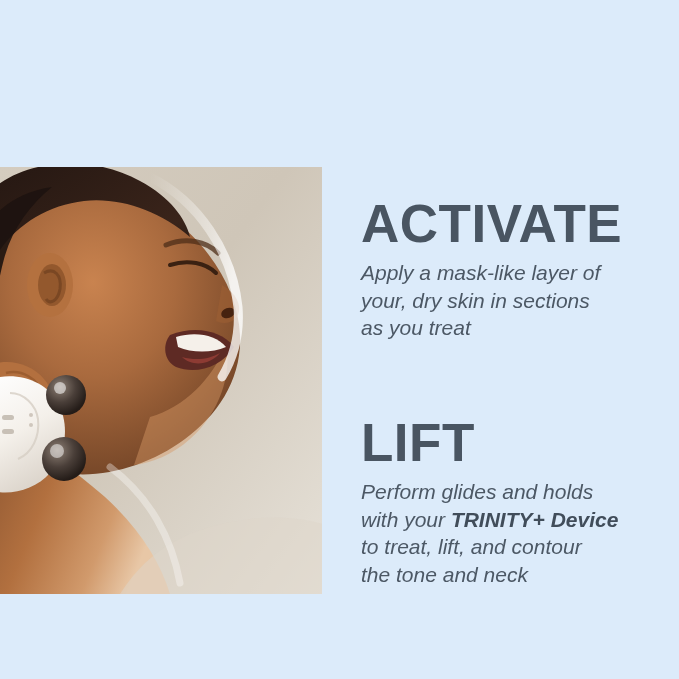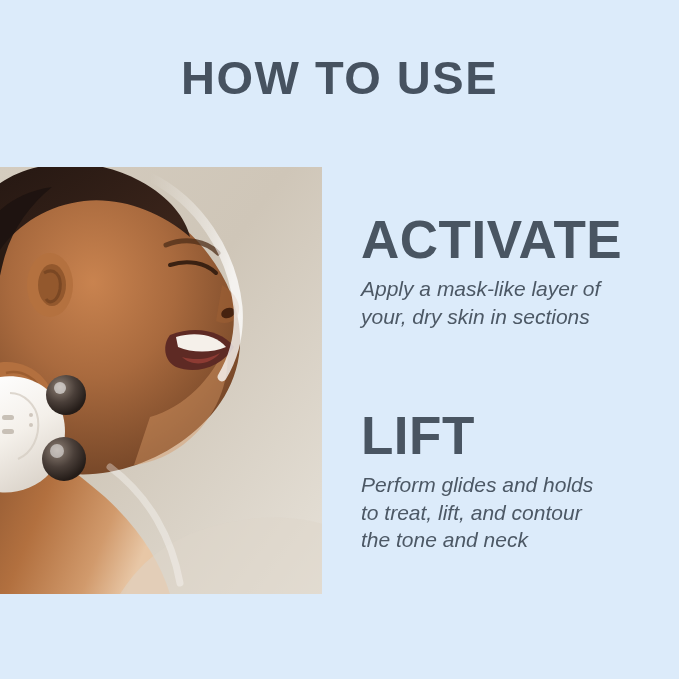--- a/index.html
+++ b/index.html
@@ -90,7 +90,6 @@
 
 <div class="canvas">
 
-  <div class="page-title">HOW TO USE</div>
 
   <div class="photo">
     <svg viewBox="0 0 322 427" xmlns="http://www.w3.org/2000/svg">

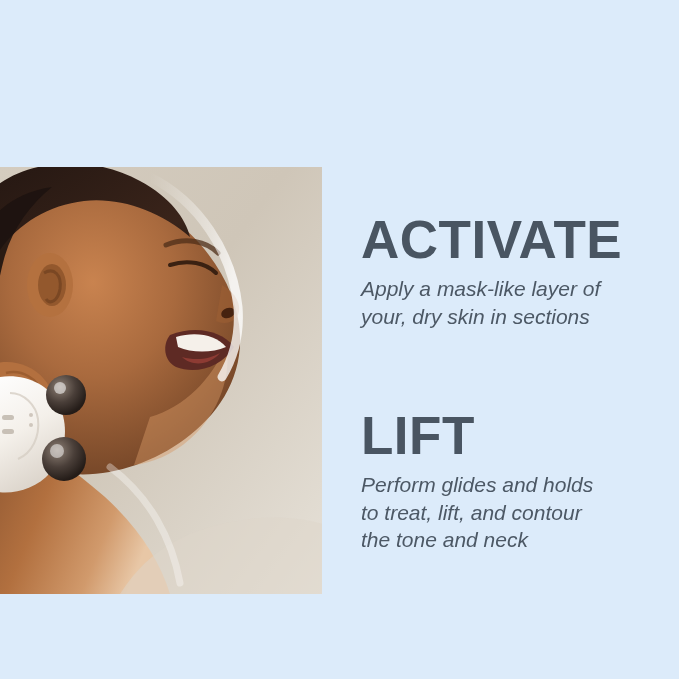--- a/index.html
+++ b/index.html
@@ -60,7 +60,7 @@
     width:300px;
   }
 
-  .step { position:absolute; left:0; width:300px;margin-top:16px; }
+  .step { position:absolute; left:0; width:300px; }
   .step-activate { top:30px; }
   .step-lift { top:226px; }
 

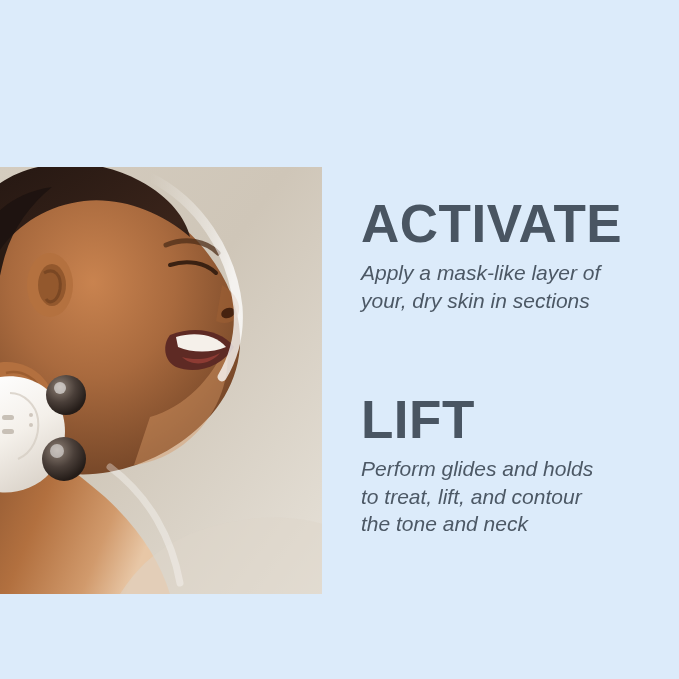--- a/index.html
+++ b/index.html
@@ -196,6 +196,9 @@
         <span class="ln">
           <span>your, dry skin in sections</span>
         </span>
+        <span class="ln">
+          <span>as you treat</span>
+        </span>
       </div>
     </div>
 

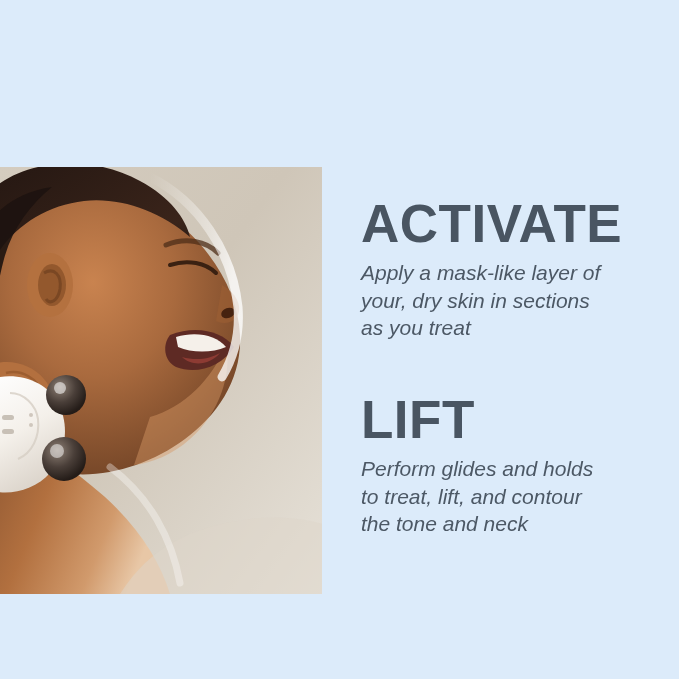--- a/index.html
+++ b/index.html
@@ -62,7 +62,7 @@
 
   .step { position:absolute; left:0; width:300px; }
   .step-activate { top:30px; }
-  .step-lift { top:226px; }
+  .step-lift { top:249px; }
 
   .step-heading {
     font-size:53px;

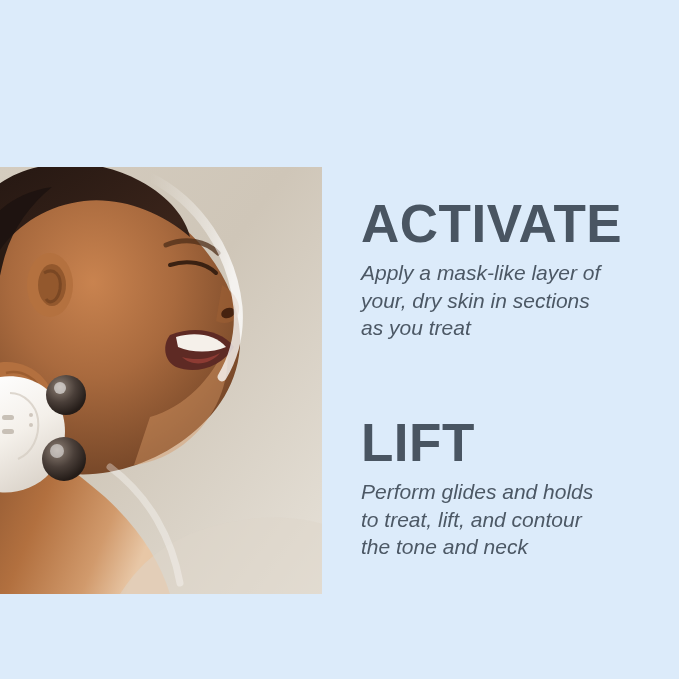--- a/index.html
+++ b/index.html
@@ -209,6 +209,9 @@
           <span>Perform glides and holds</span>
         </span>
         <span class="ln">
+          <span>with your </span><b>TRINITY+ Device</b>
+        </span>
+        <span class="ln">
           <span>to treat, lift, and contour</span>
         </span>
         <span class="ln">

